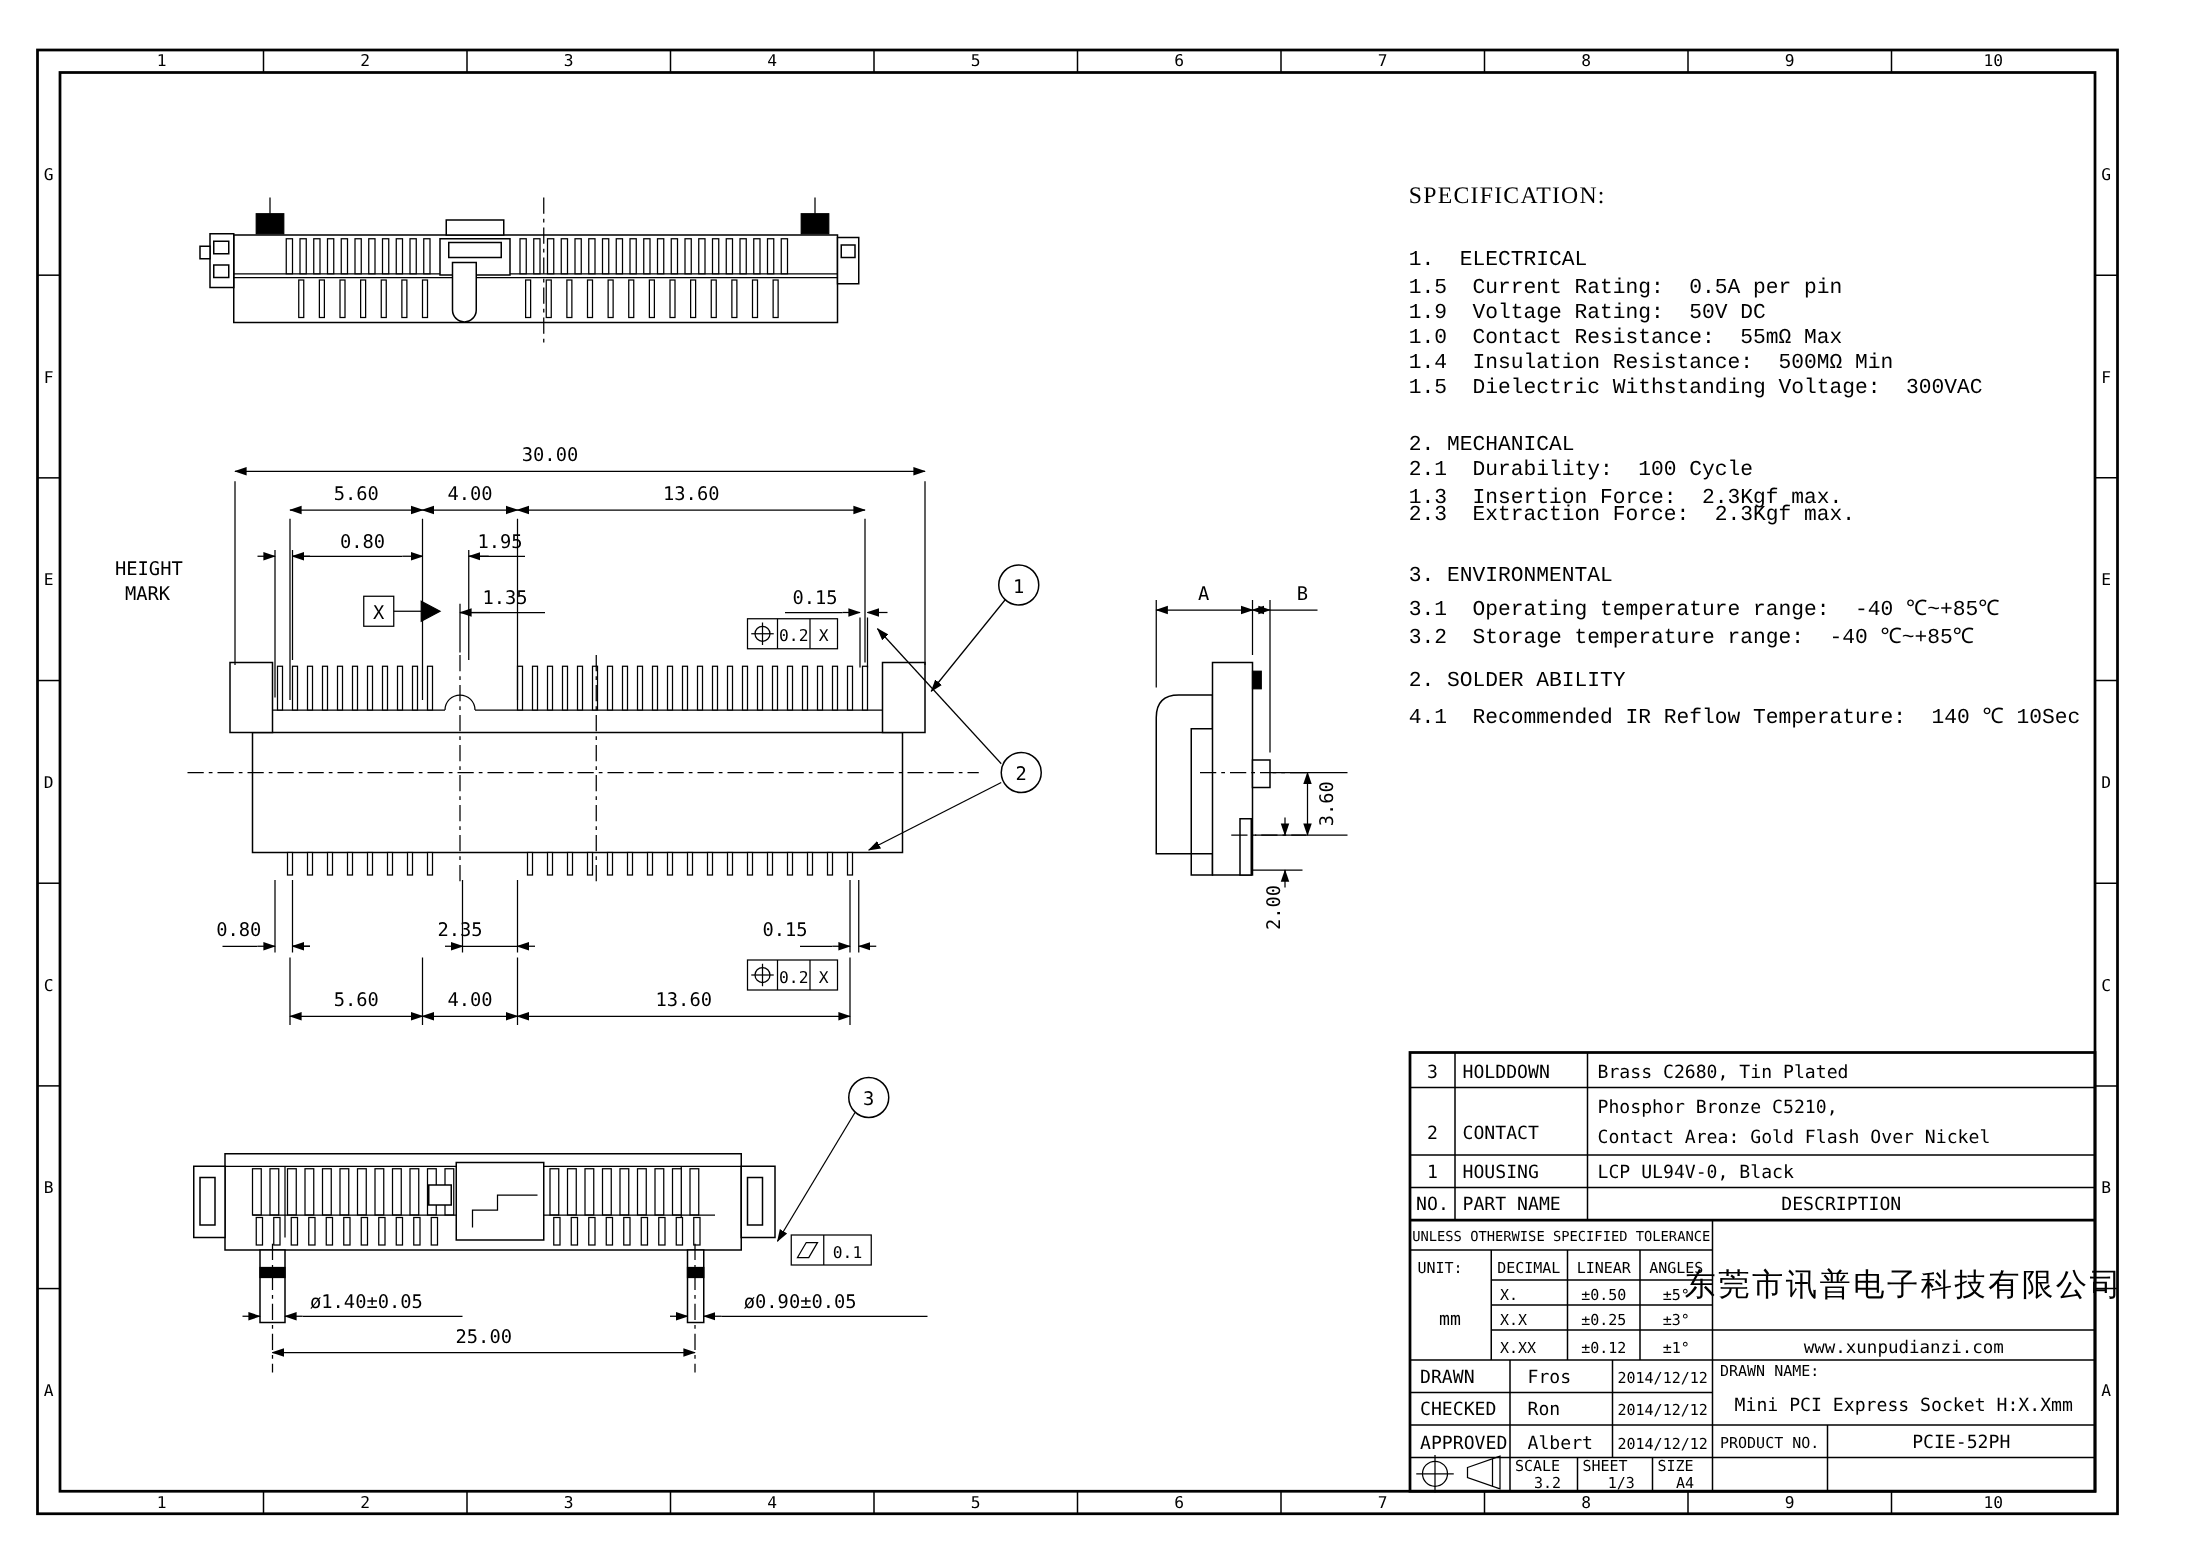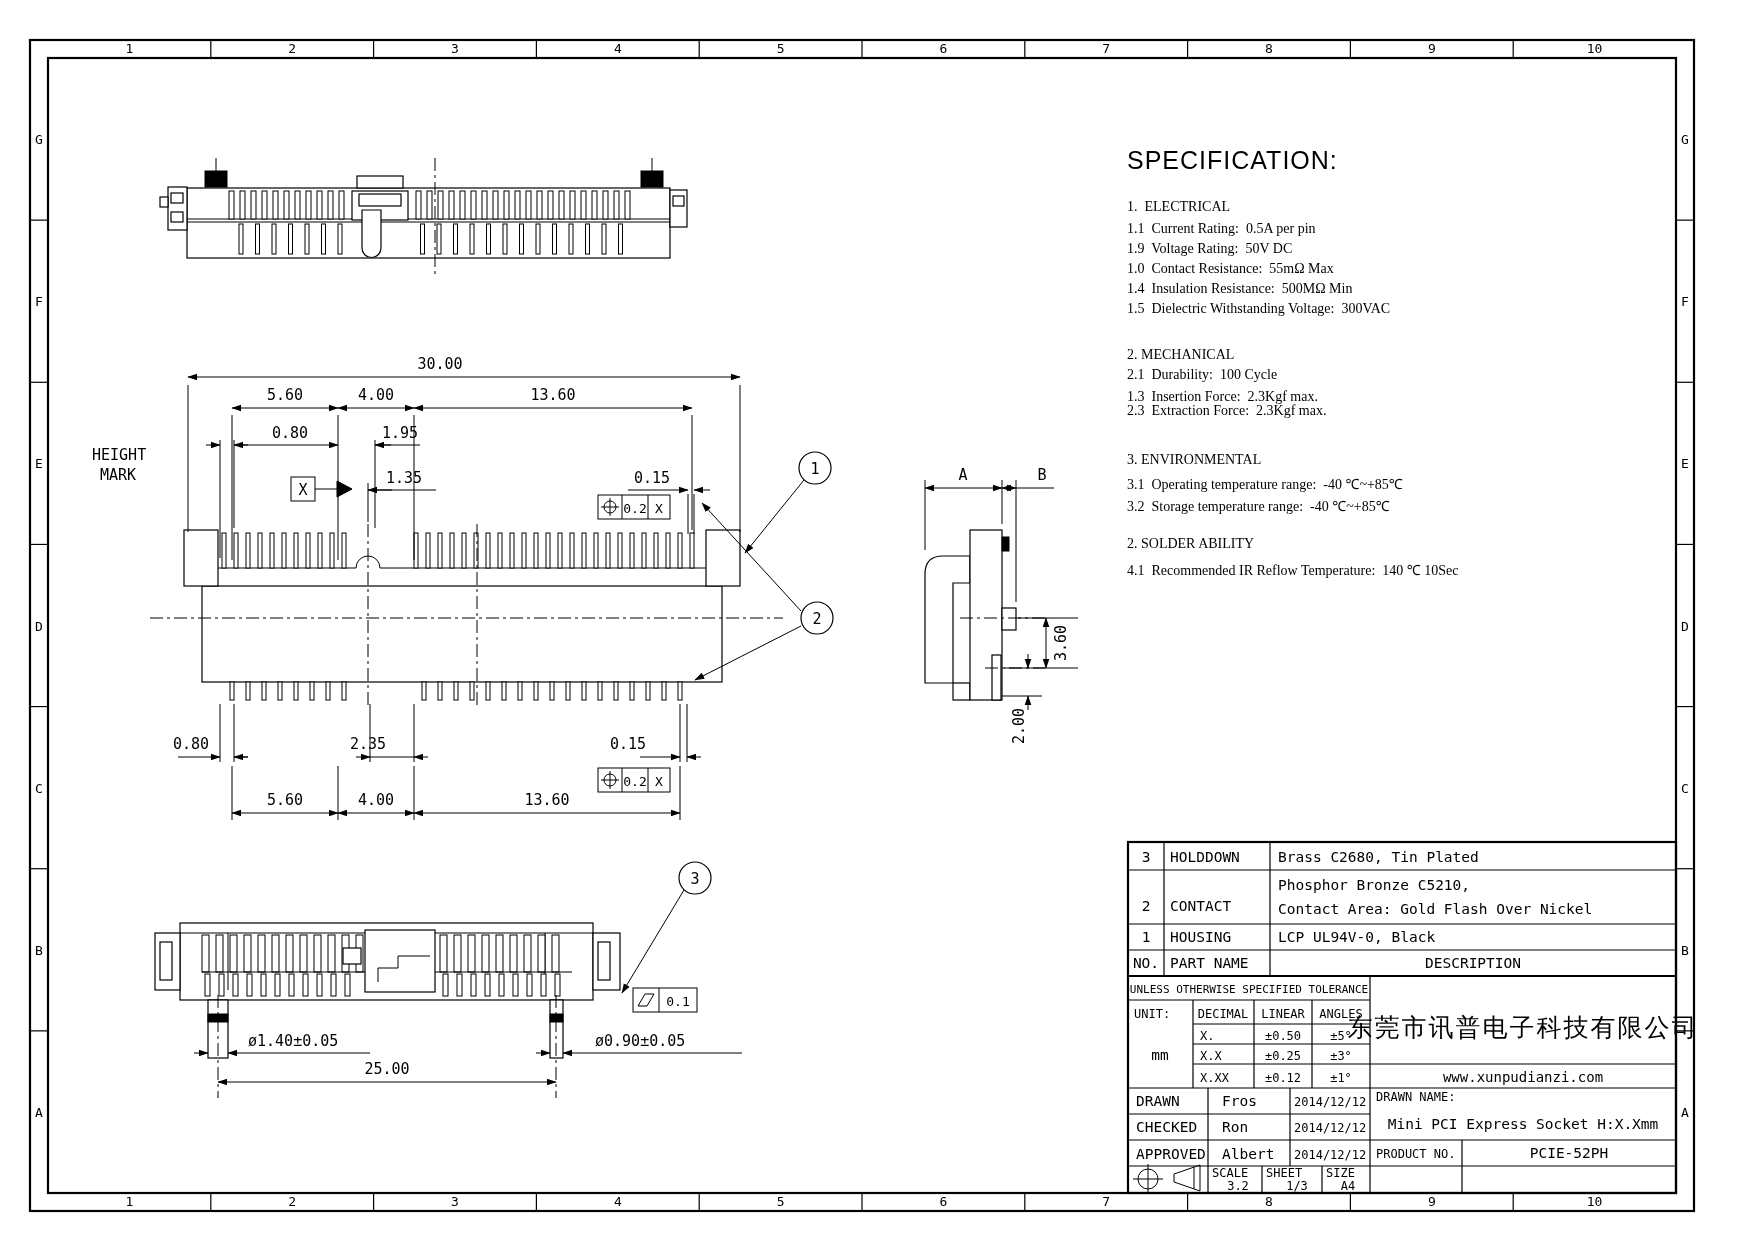--- a/index.html
+++ b/index.html
@@ -21,8 +21,8 @@
   .tbs{font-size:12px;}
   .spec-line{position:absolute;left:1127px;white-space:pre;font-size:14px;
              font-family:Liberation Serif, serif;}
-  .spec-title{position:absolute;left:1127px;white-space:pre;font-size:25px;letter-spacing:1px;
-              font-family:Liberation Sans, sans-serif;}
+  .spec-title{position:absolute;left:1127px;white-space:pre;font-size:19px;letter-spacing:1px;
+              font-family:Liberation Serif, serif;}
   .cjk{font-family:"DejaVu Sans","Liberation Sans",sans-serif;letter-spacing:2px;}
 </style>
 </head>

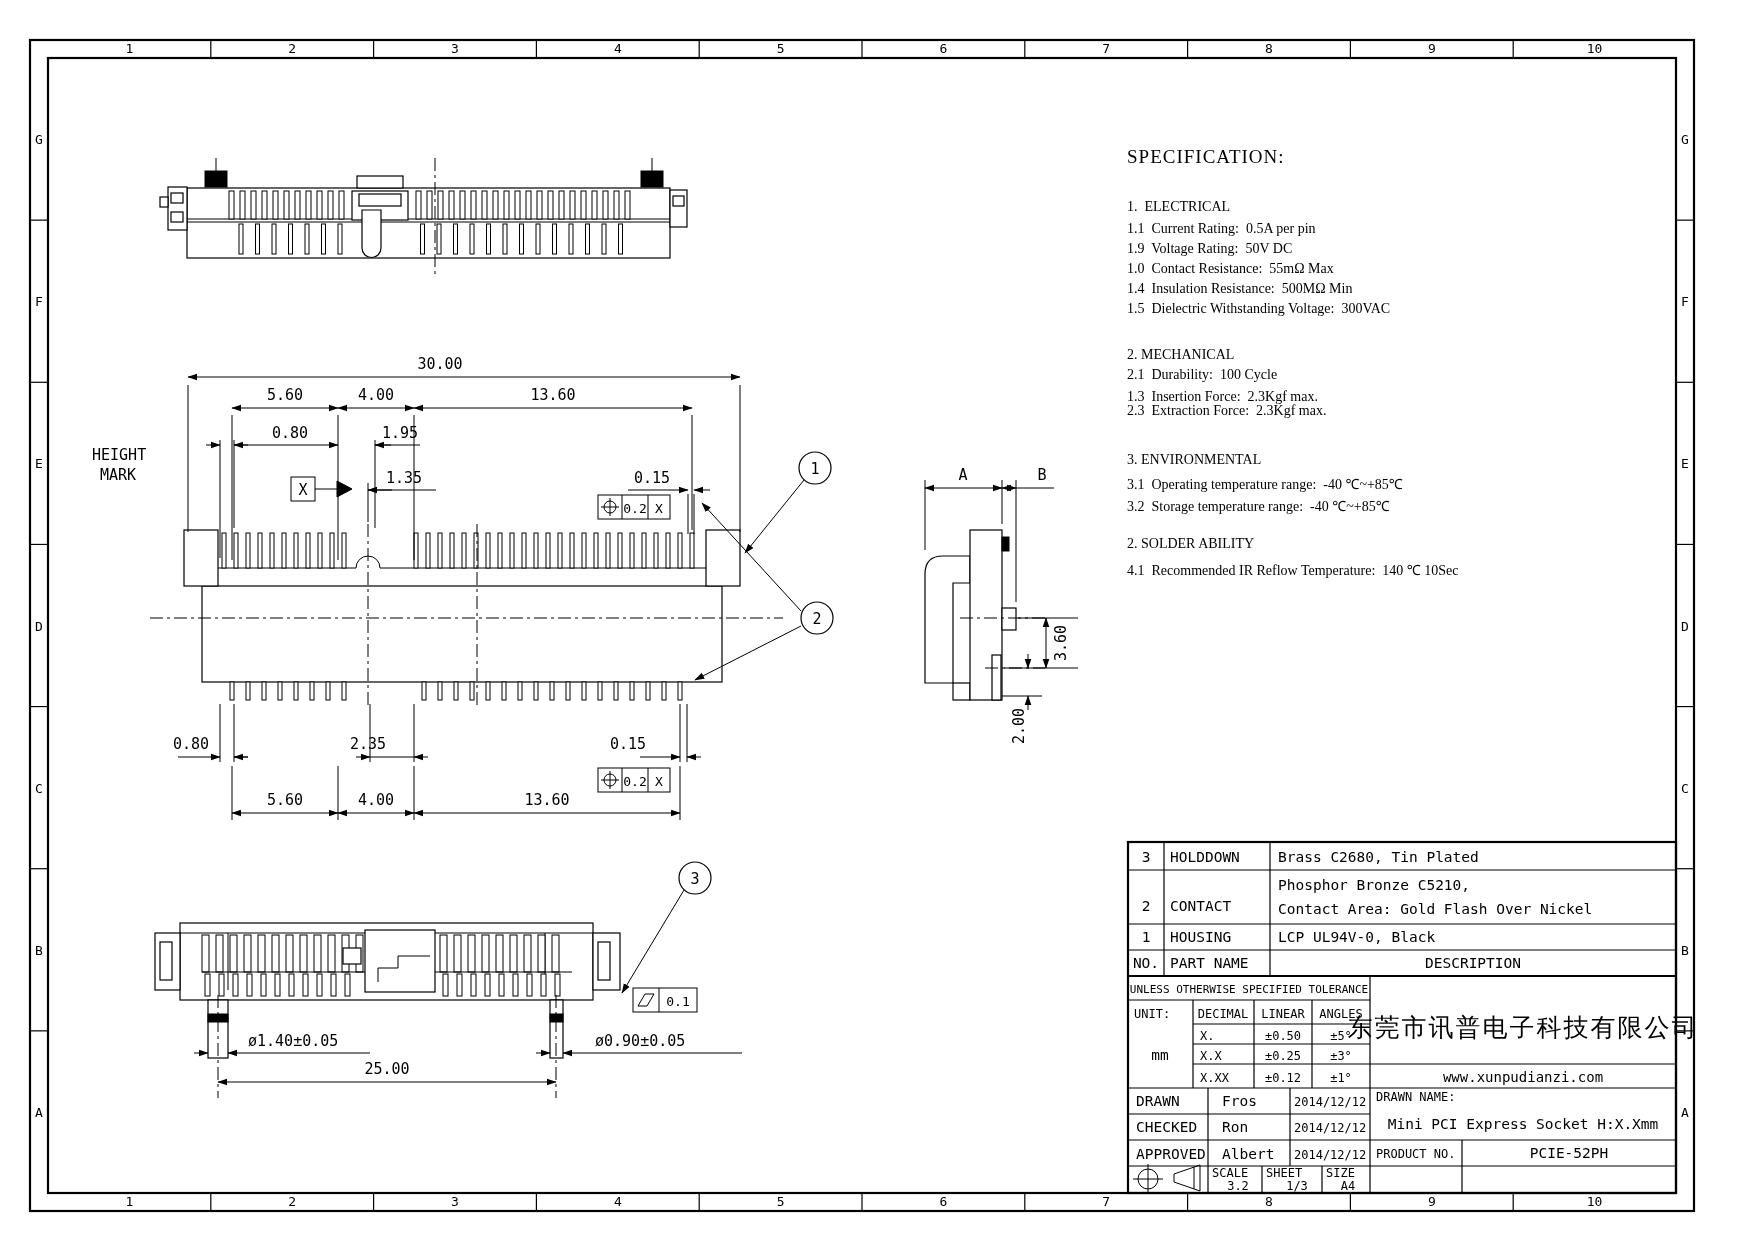--- a/index.html
+++ b/index.html
@@ -19,8 +19,8 @@
   .bt{font-size:13px;}
   .tb{font-size:14.5px;}
   .tbs{font-size:12px;}
-  .spec-line{position:absolute;left:1127px;white-space:pre;font-size:14px;
-             font-family:Liberation Serif, serif;}
+  .spec-line{position:absolute;left:1127px;white-space:pre;font-size:17px;
+             font-family:Liberation Mono, monospace;}
   .spec-title{position:absolute;left:1127px;white-space:pre;font-size:19px;letter-spacing:1px;
               font-family:Liberation Serif, serif;}
   .cjk{font-family:"DejaVu Sans","Liberation Sans",sans-serif;letter-spacing:2px;}

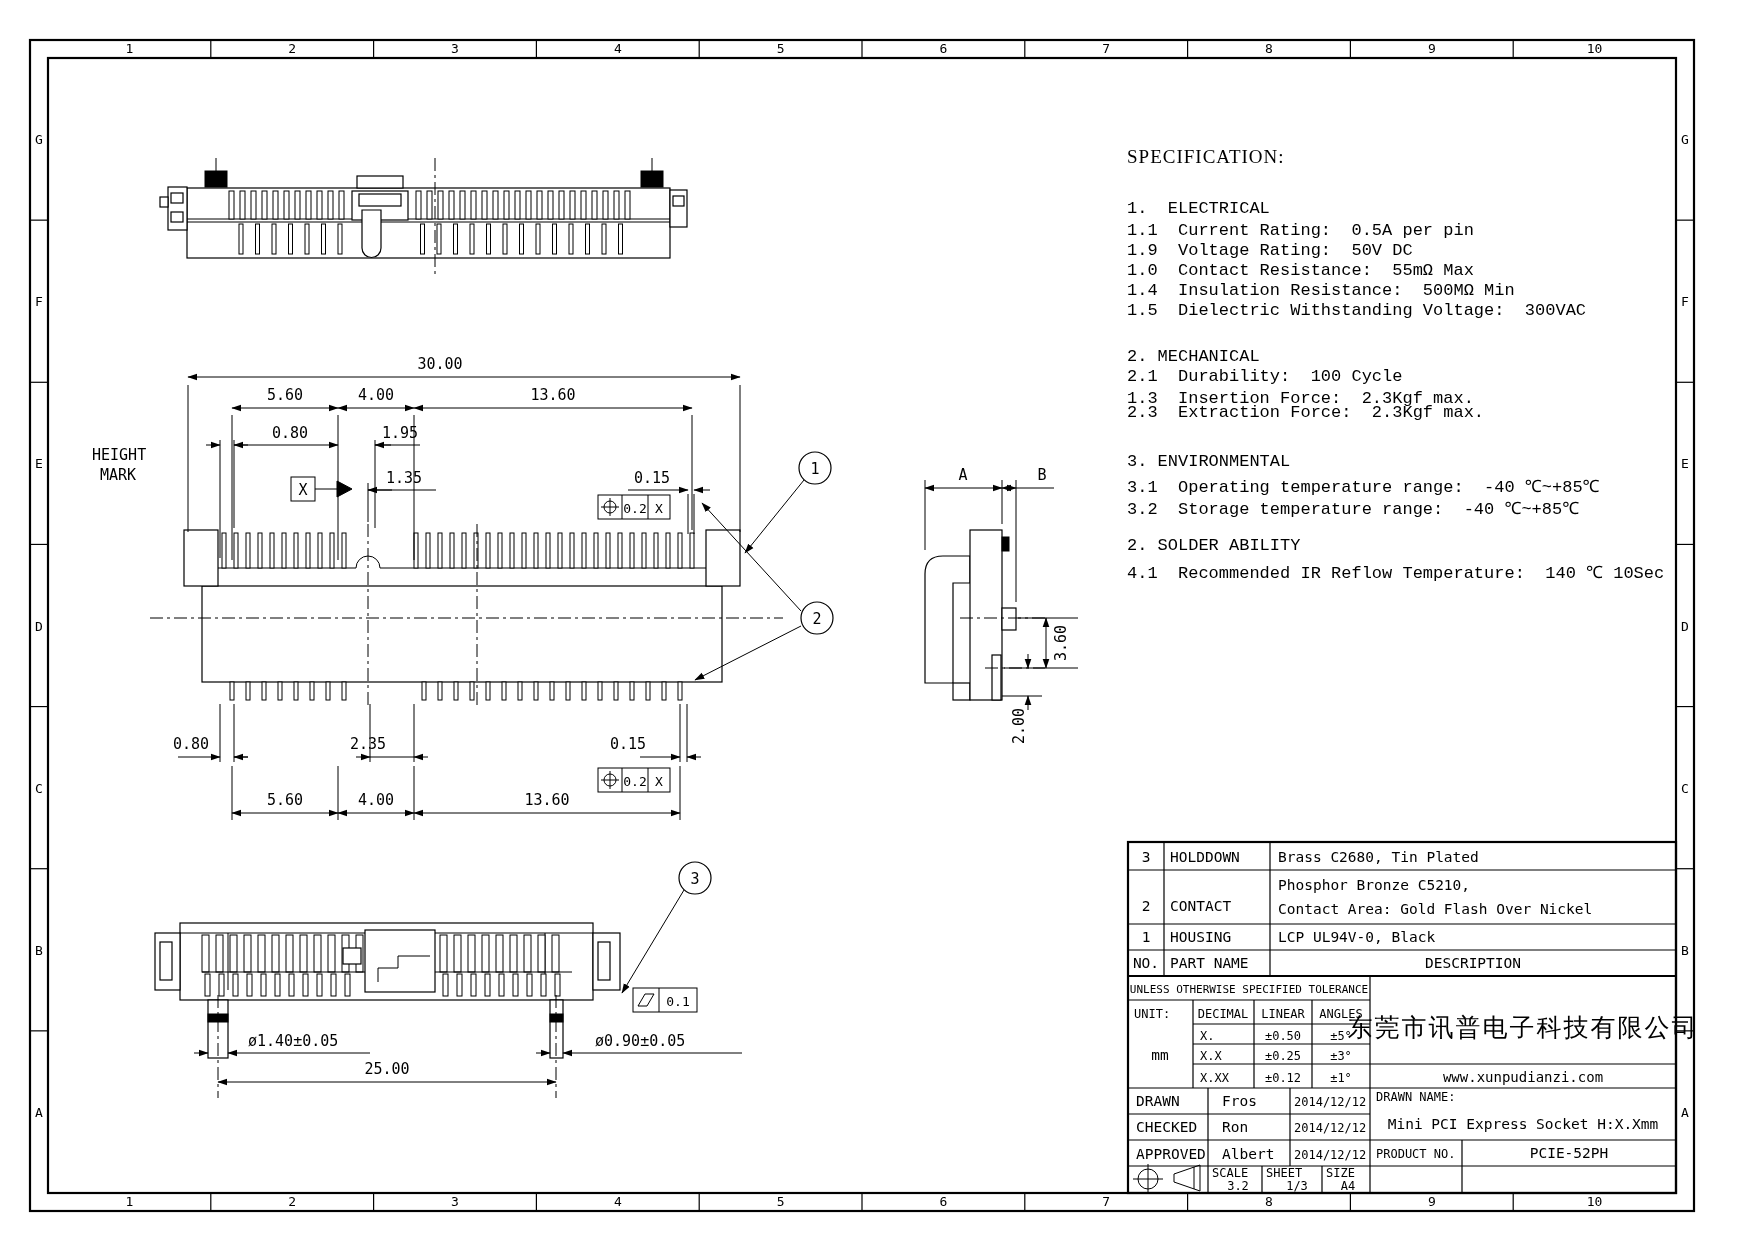--- a/index.html
+++ b/index.html
@@ -607,7 +607,7 @@
   <div>
     <div class="spec-title" style="top:146px">SPECIFICATION:</div>
     <div class="spec-line" style="top:199px">1.  ELECTRICAL</div>
-    <div class="spec-line" style="top:221px">1.1  Current Rating:  0.5A per pin</div>
+    <div class="spec-line" style="top:221px">1.5  Current Rating:  0.5A per pin</div>
     <div class="spec-line" style="top:241px">1.9  Voltage Rating:  50V DC</div>
     <div class="spec-line" style="top:261px">1.0  Contact Resistance:  55mΩ Max</div>
     <div class="spec-line" style="top:281px">1.4  Insulation Resistance:  500MΩ Min</div>

